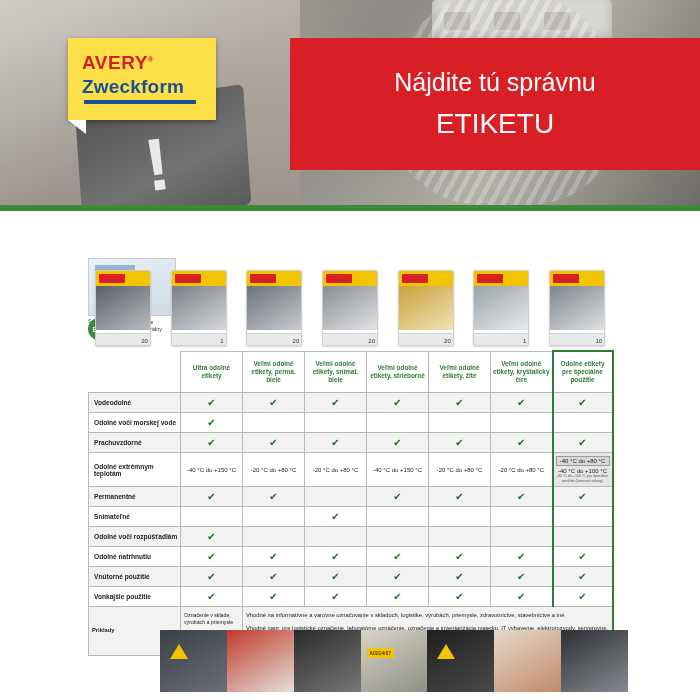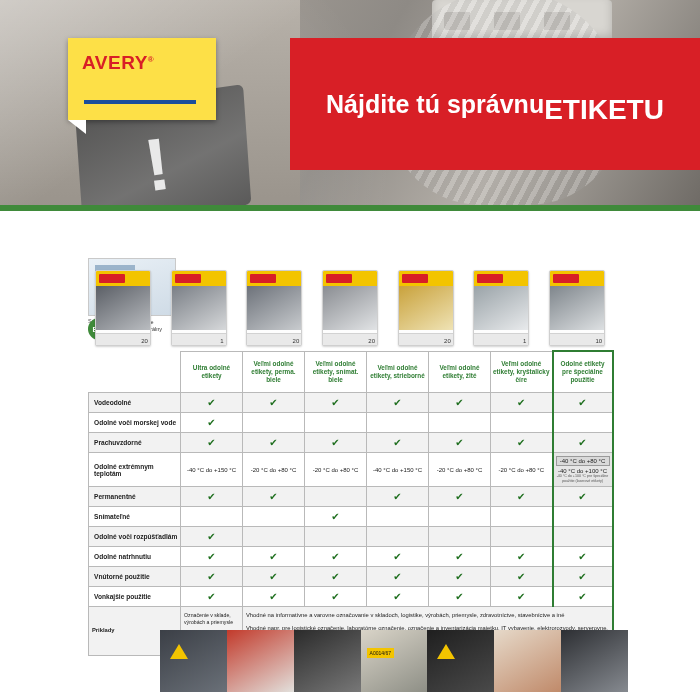--- a/index.html
+++ b/index.html
@@ -131,6 +131,7 @@
 
     <div class="logo-box">
       <div class="logo-avery"><span>AVERY</span><span class="logo-reg">®</span></div>
+      <div class="logo-zw">Zweckform</div>
       <div class="logo-zbar"></div>
     </div>
   </div>

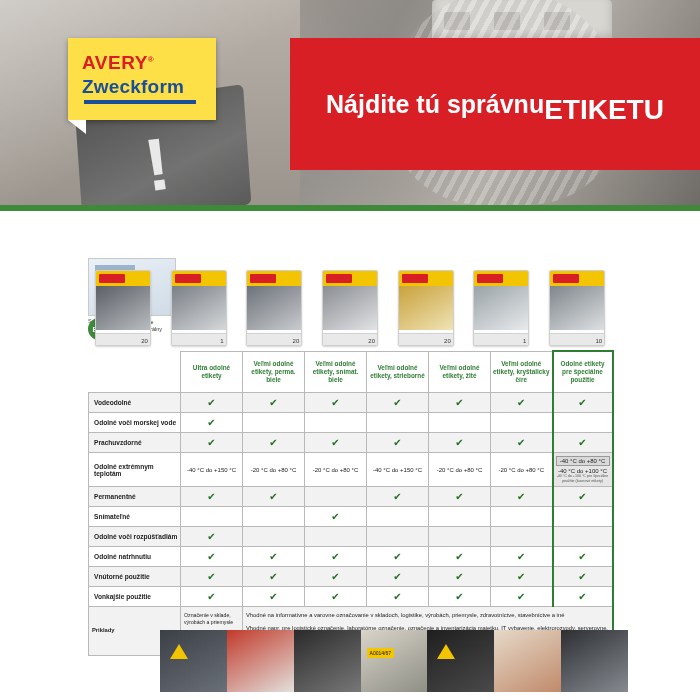--- a/index.html
+++ b/index.html
@@ -35,8 +35,8 @@
 
   .hero-red{position:absolute;right:0;top:38px;width:410px;height:132px;background:#d81f26;}
   .hero-red-txt{position:absolute;right:0;top:38px;width:410px;height:132px;
-    display:flex;justify-content:center;align-items:center;
-    color:#fff;font-weight:700;line-height:1.12;text-align:center;}
+    display:flex;flex-direction:column;justify-content:center;align-items:center;
+    color:#fff;font-weight:400;line-height:1.12;text-align:center;}
   .hero-l1{font-size:25px;}
   .hero-l2{font-size:28px;margin-top:12px;}
   .hero-l3{font-size:25px;}

